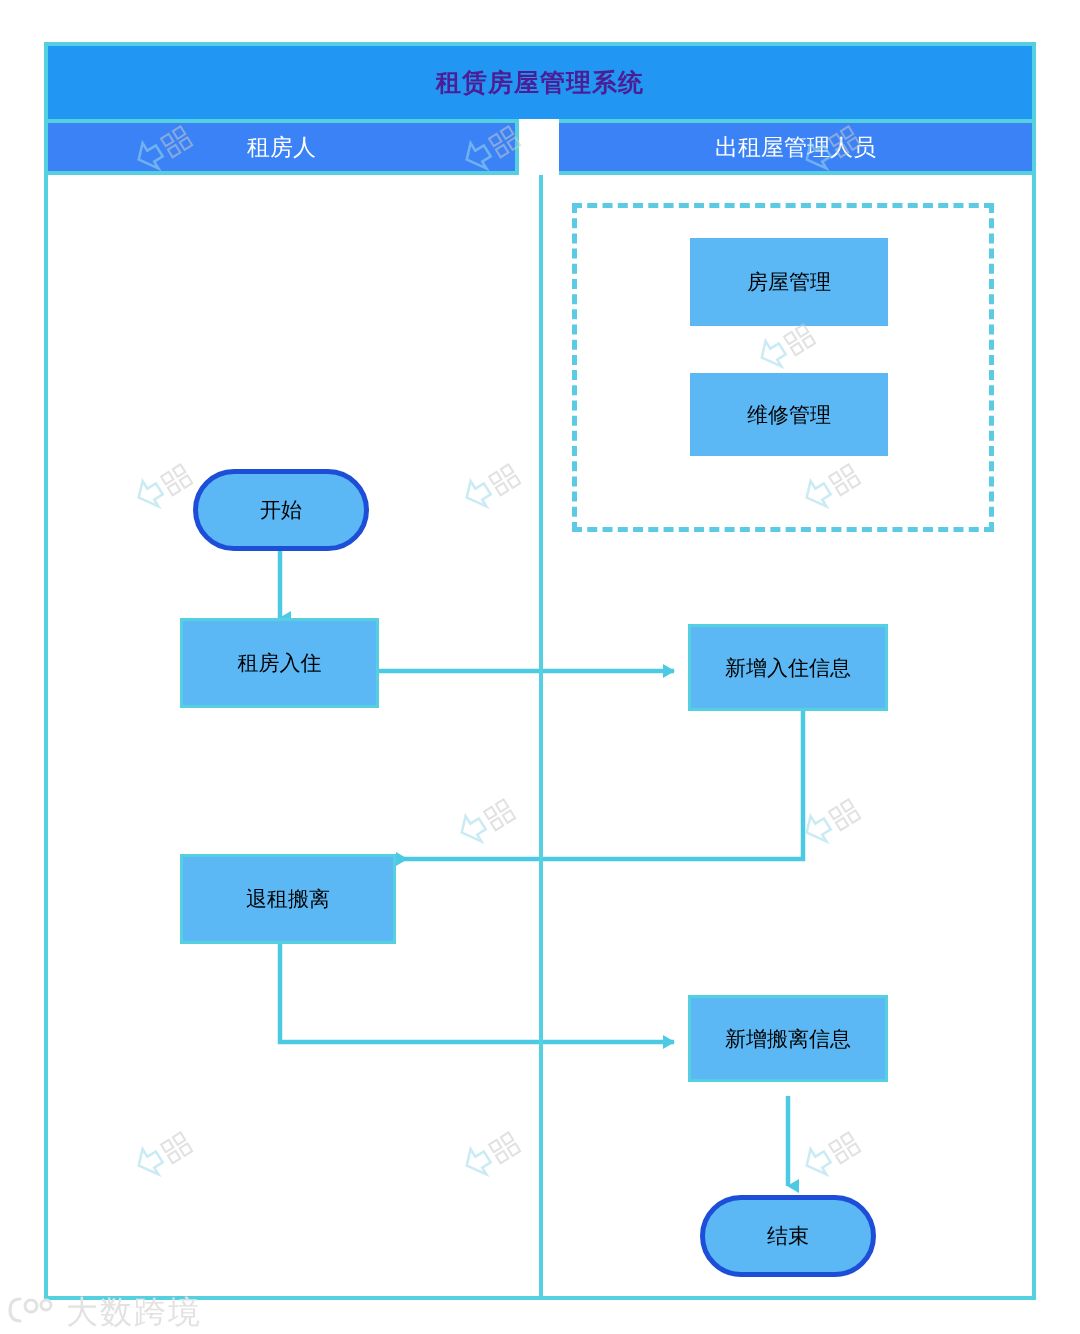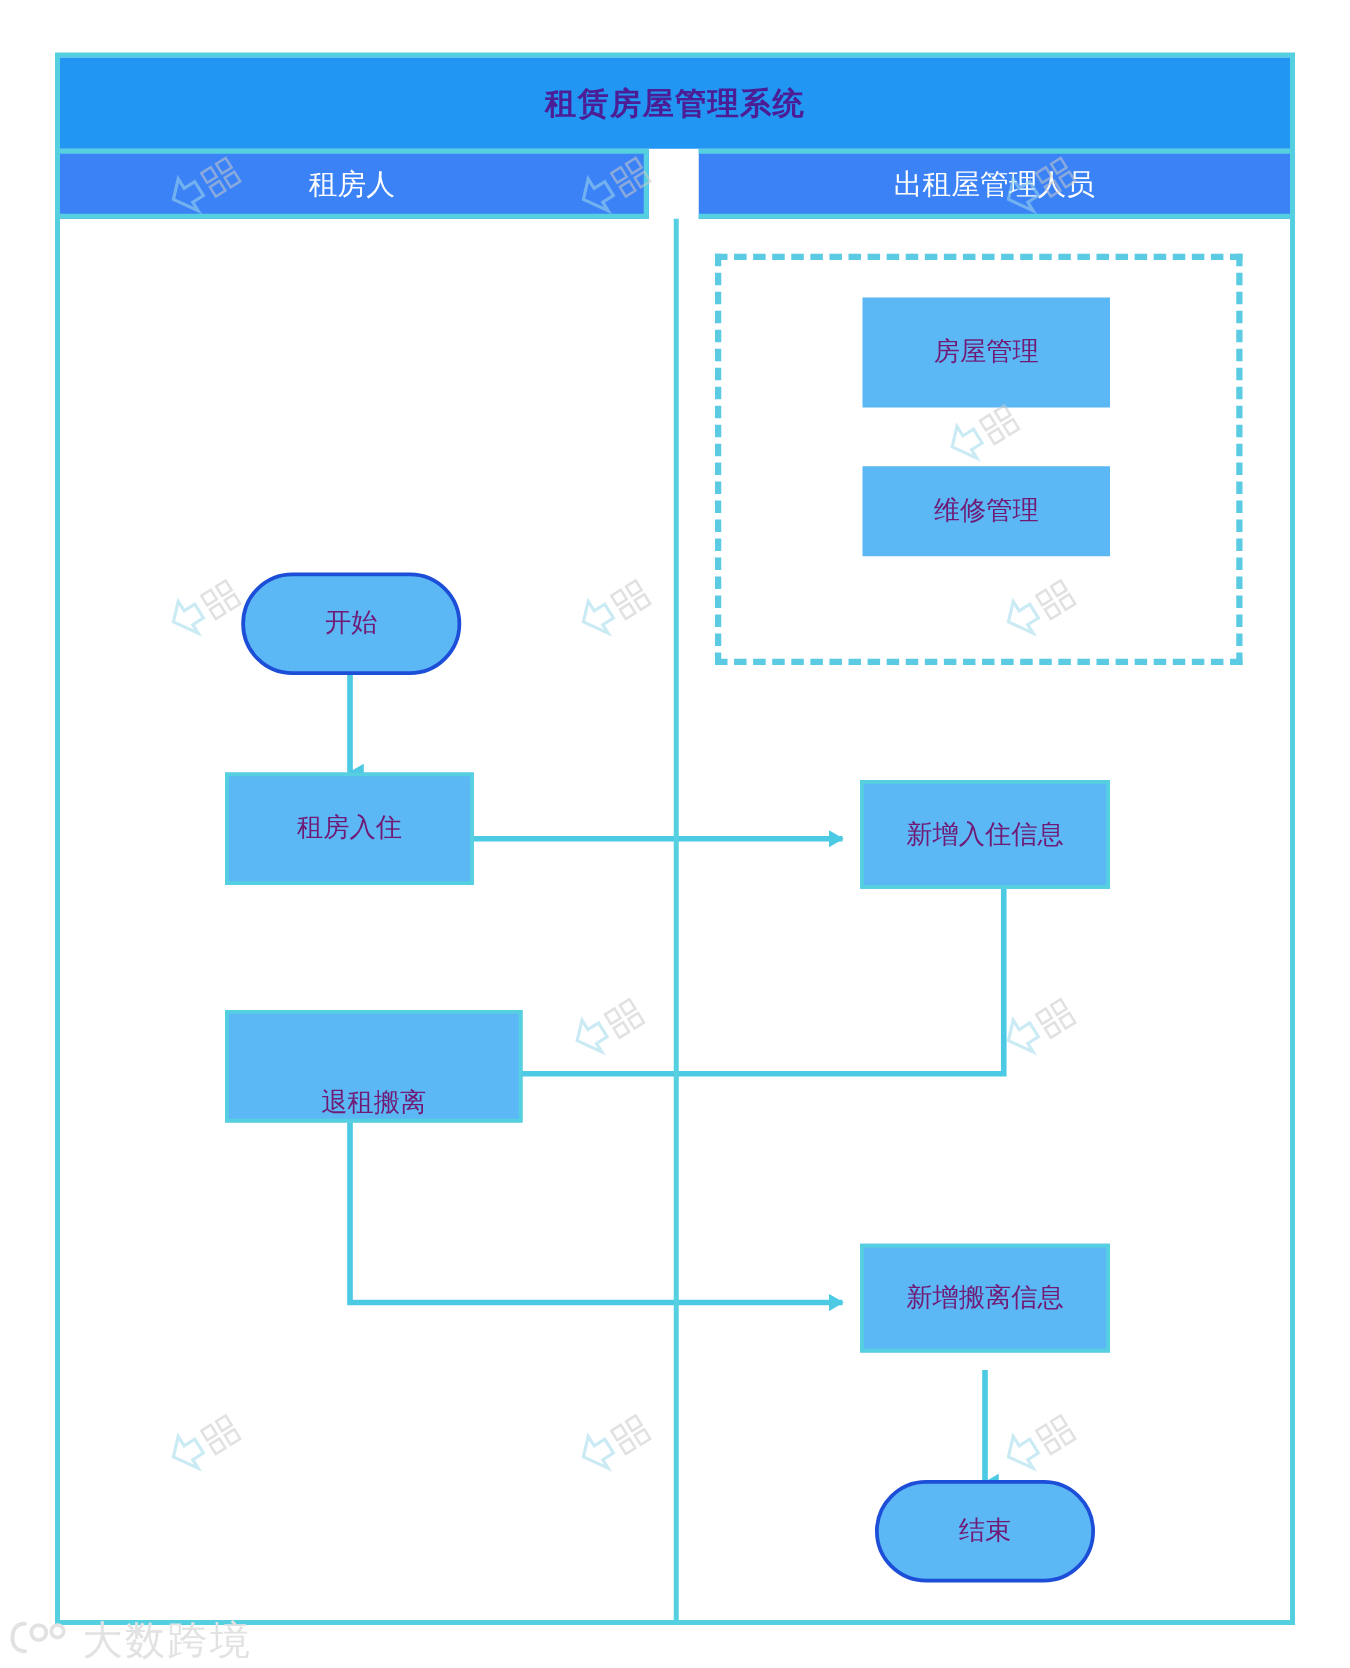--- a/index.html
+++ b/index.html
@@ -101,7 +101,7 @@
   .node {
     position: absolute;
     box-sizing: border-box;
-    color: #701a75;
+    color: #000000;
     display: flex;
     align-items: center;
     justify-content: center;

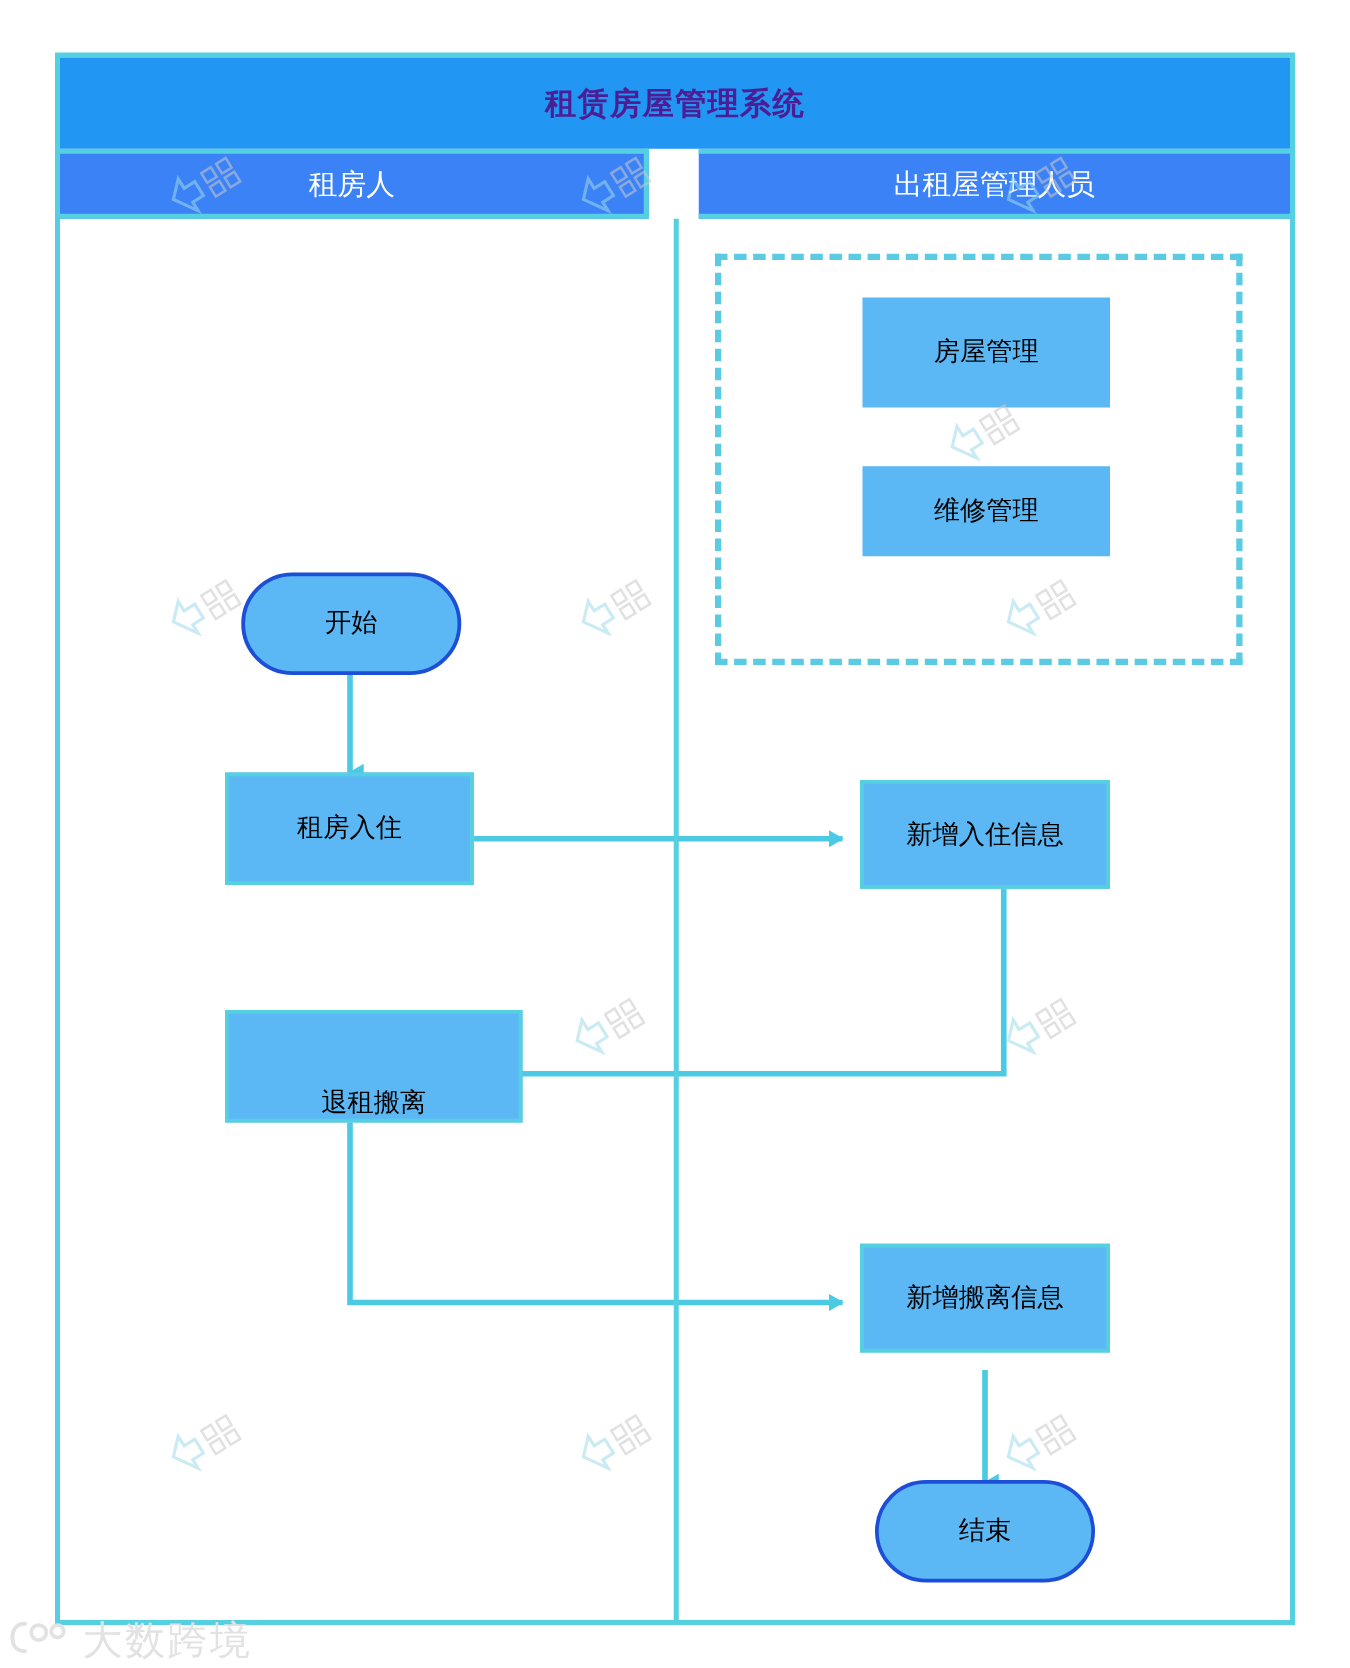--- a/index.html
+++ b/index.html
@@ -224,7 +224,7 @@
       <span>房屋管理</span>
     </div>
 
-    <div class="node plain" style="left:642px; top:327px; width:198px; height:72px;">
+    <div class="node plain" style="left:642px; top:327px; width:198px; height:83px;">
       <span>维修管理</span>
     </div>
 

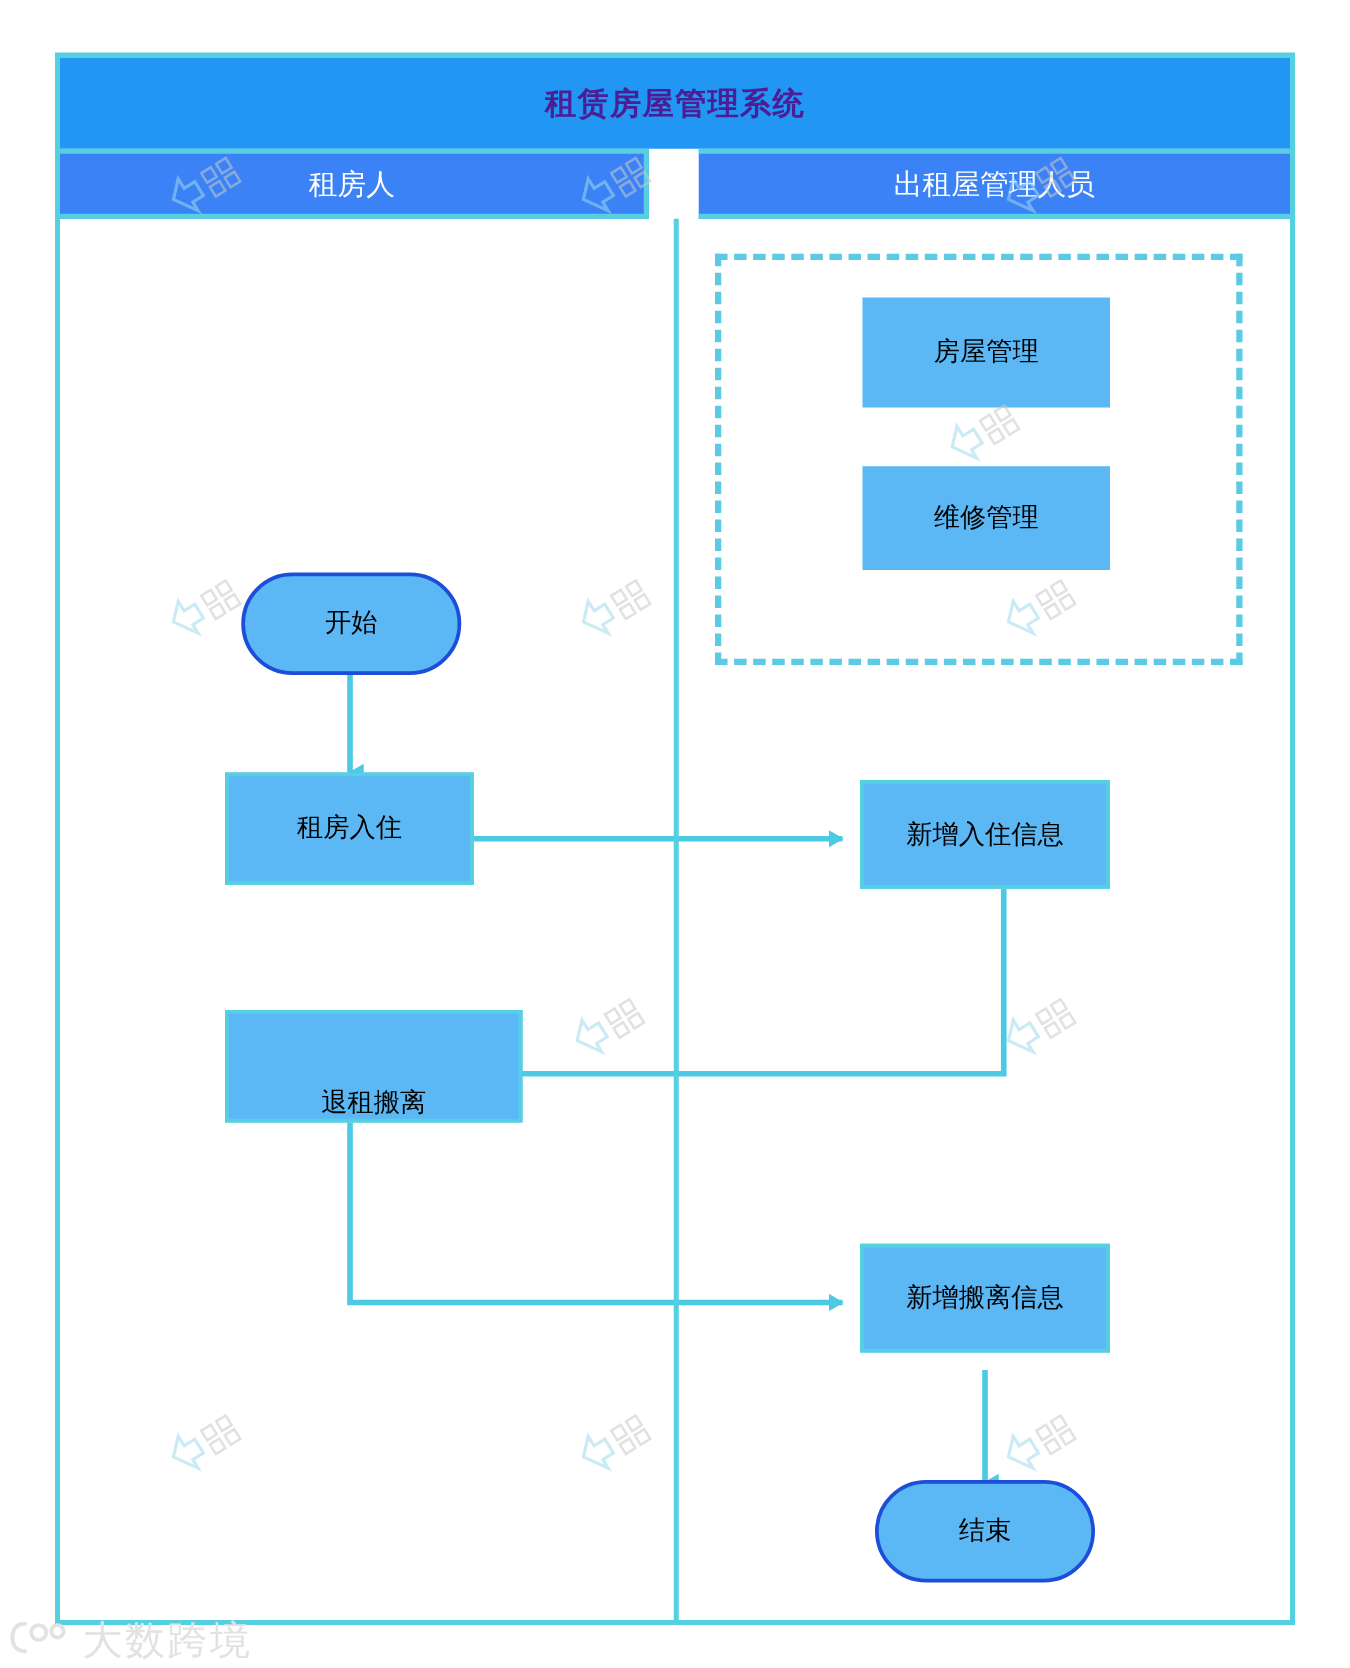--- a/index.html
+++ b/index.html
@@ -120,8 +120,9 @@
   }
   .node.terminator {
     background: #5bb8f5;
-    border: 3px solid #1d4ed8;
+    border: 5px solid #1d4ed8;
     border-radius: 42px;
+    margin-top: 11px;
   }
 
   

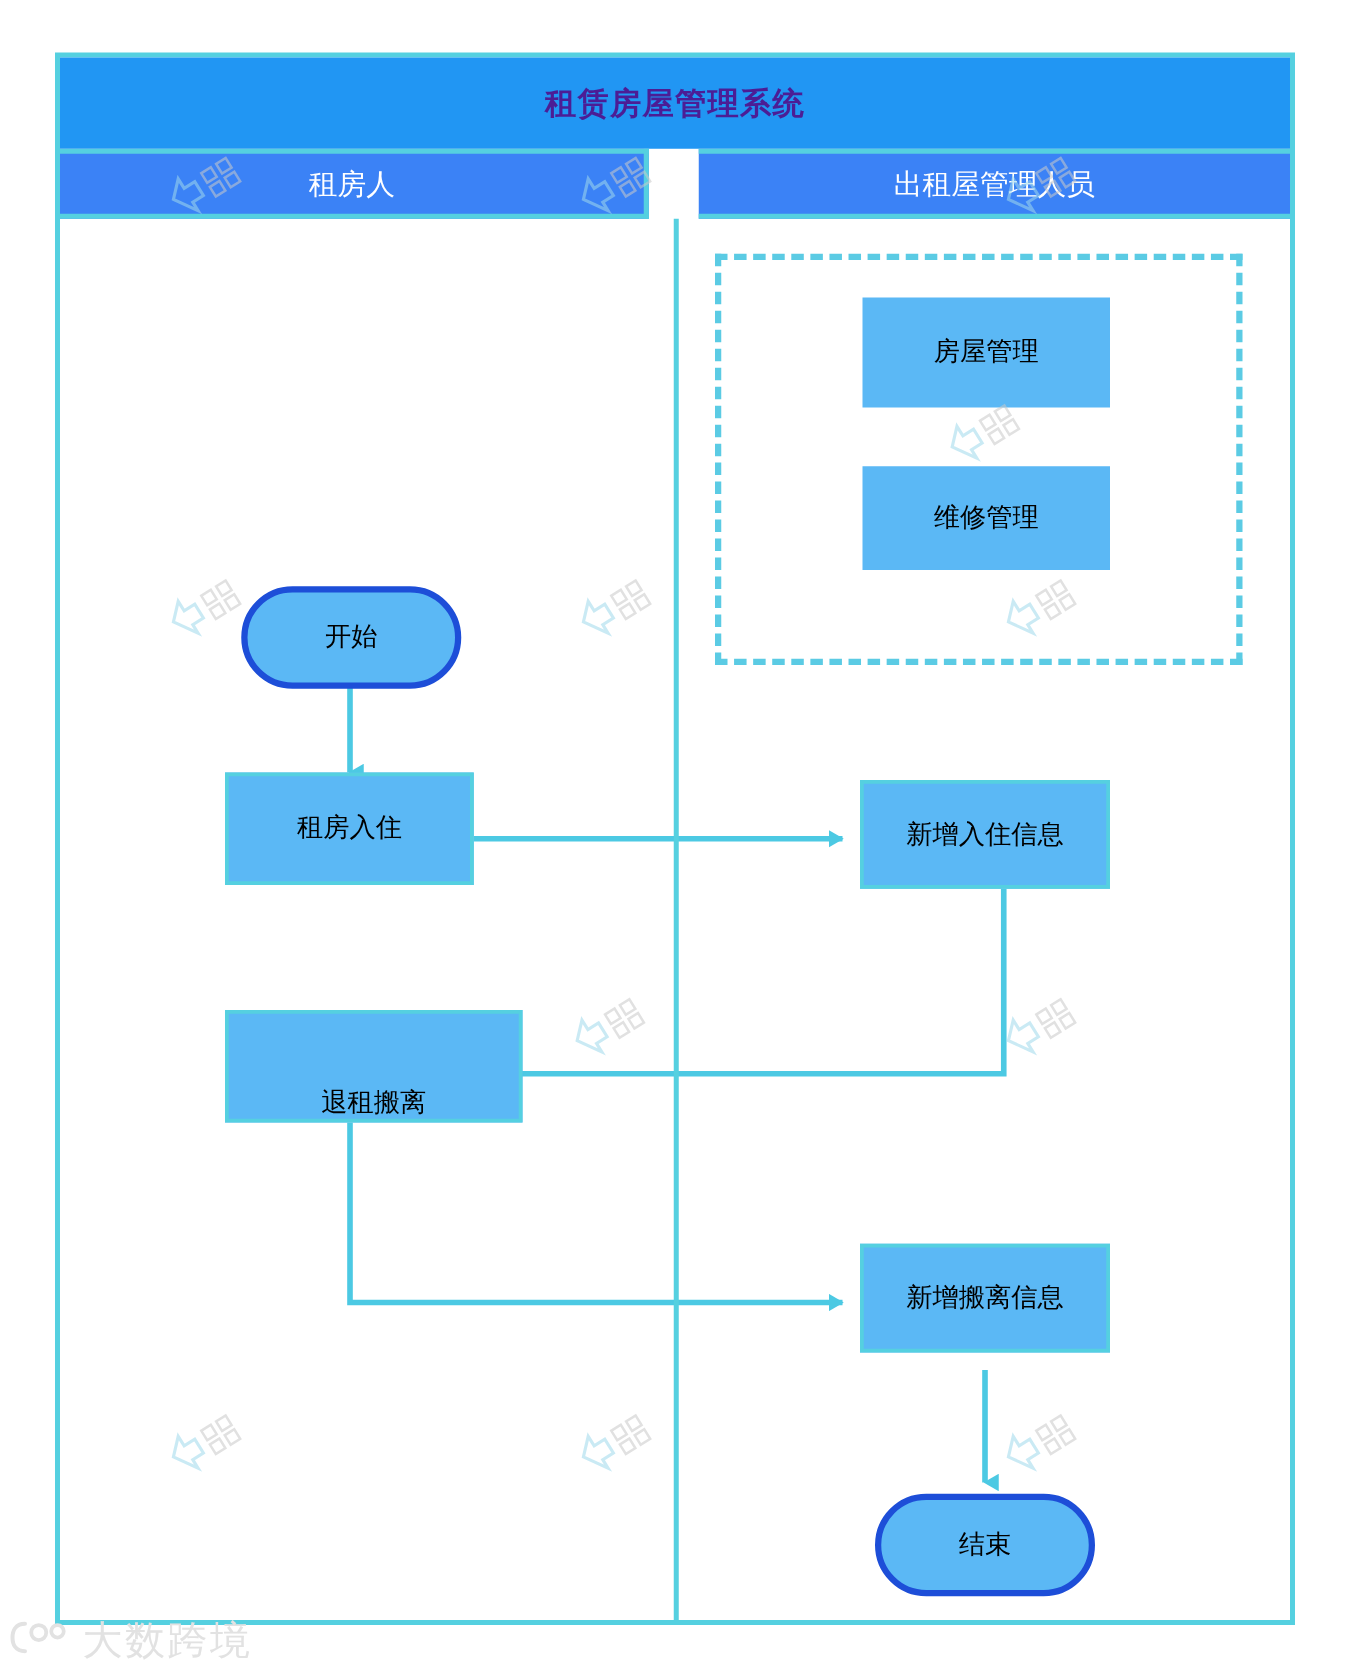--- a/index.html
+++ b/index.html
@@ -237,7 +237,7 @@
       <span>租房入住</span>
     </div>
 
-    <div class="node process" style="left:132px; top:762px; width:238px; height:90px;align-items:flex-end;">
+    <div class="node process" style="left:132px; top:808px; width:216px; height:90px;">
       <span>退租搬离</span>
     </div>
 

